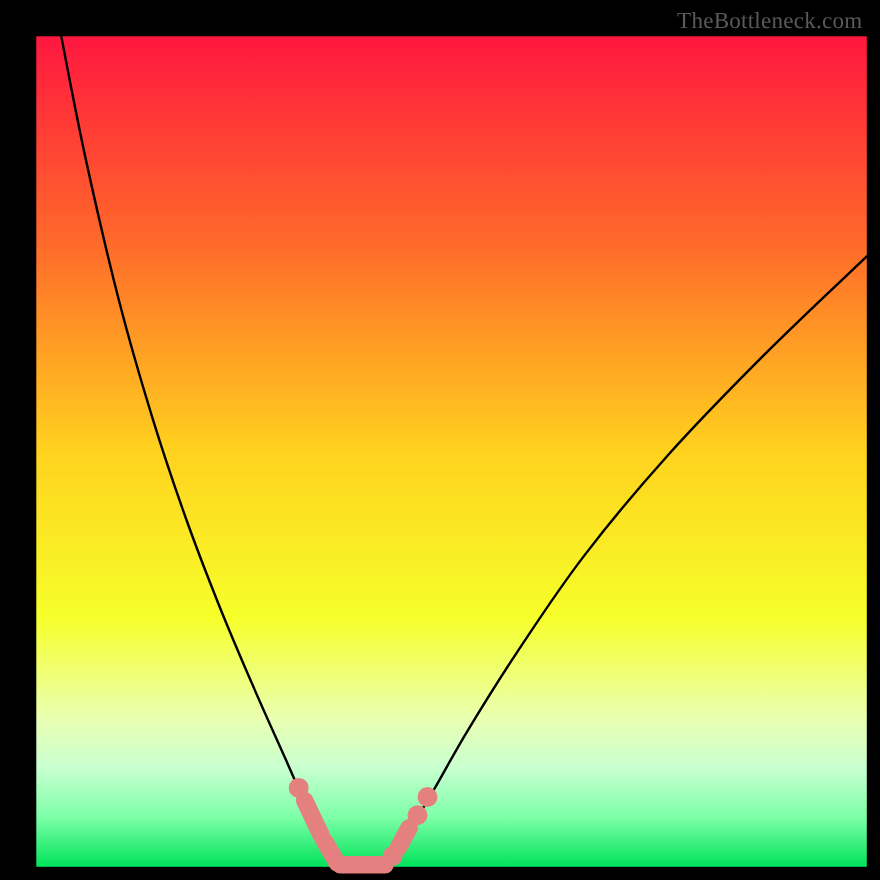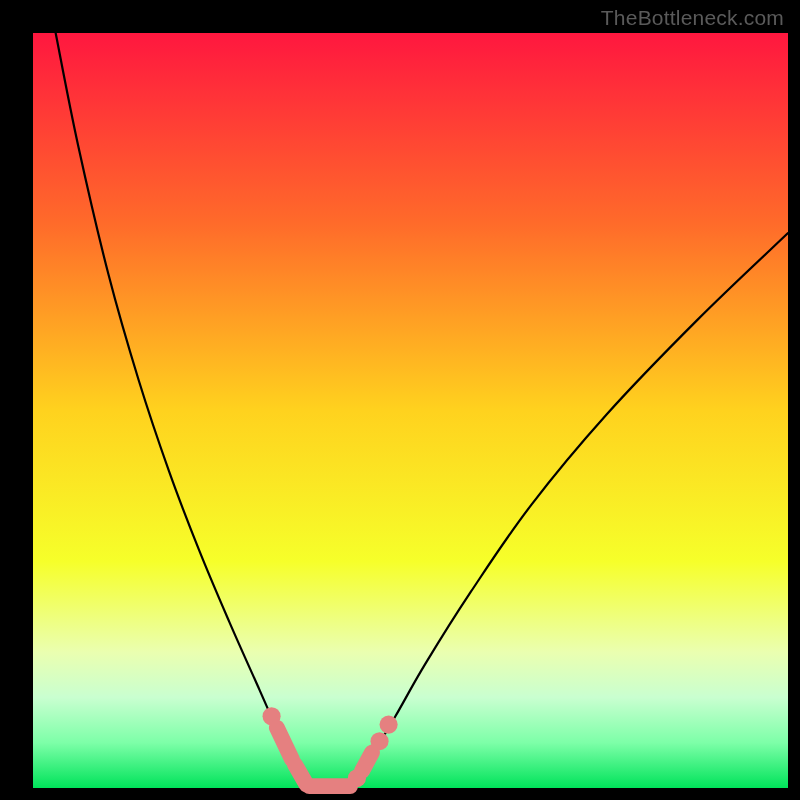--- a/index.html
+++ b/index.html
@@ -20,7 +20,7 @@
     top: 6px;
     right: 16px;
     color: #5a5a5a;
-    font-family: Liberation Sans, sans-serif;
+    font-family: Liberation Serif, serif;
     font-size: 21px;
     letter-spacing: 0.2px;
     z-index: 5;

